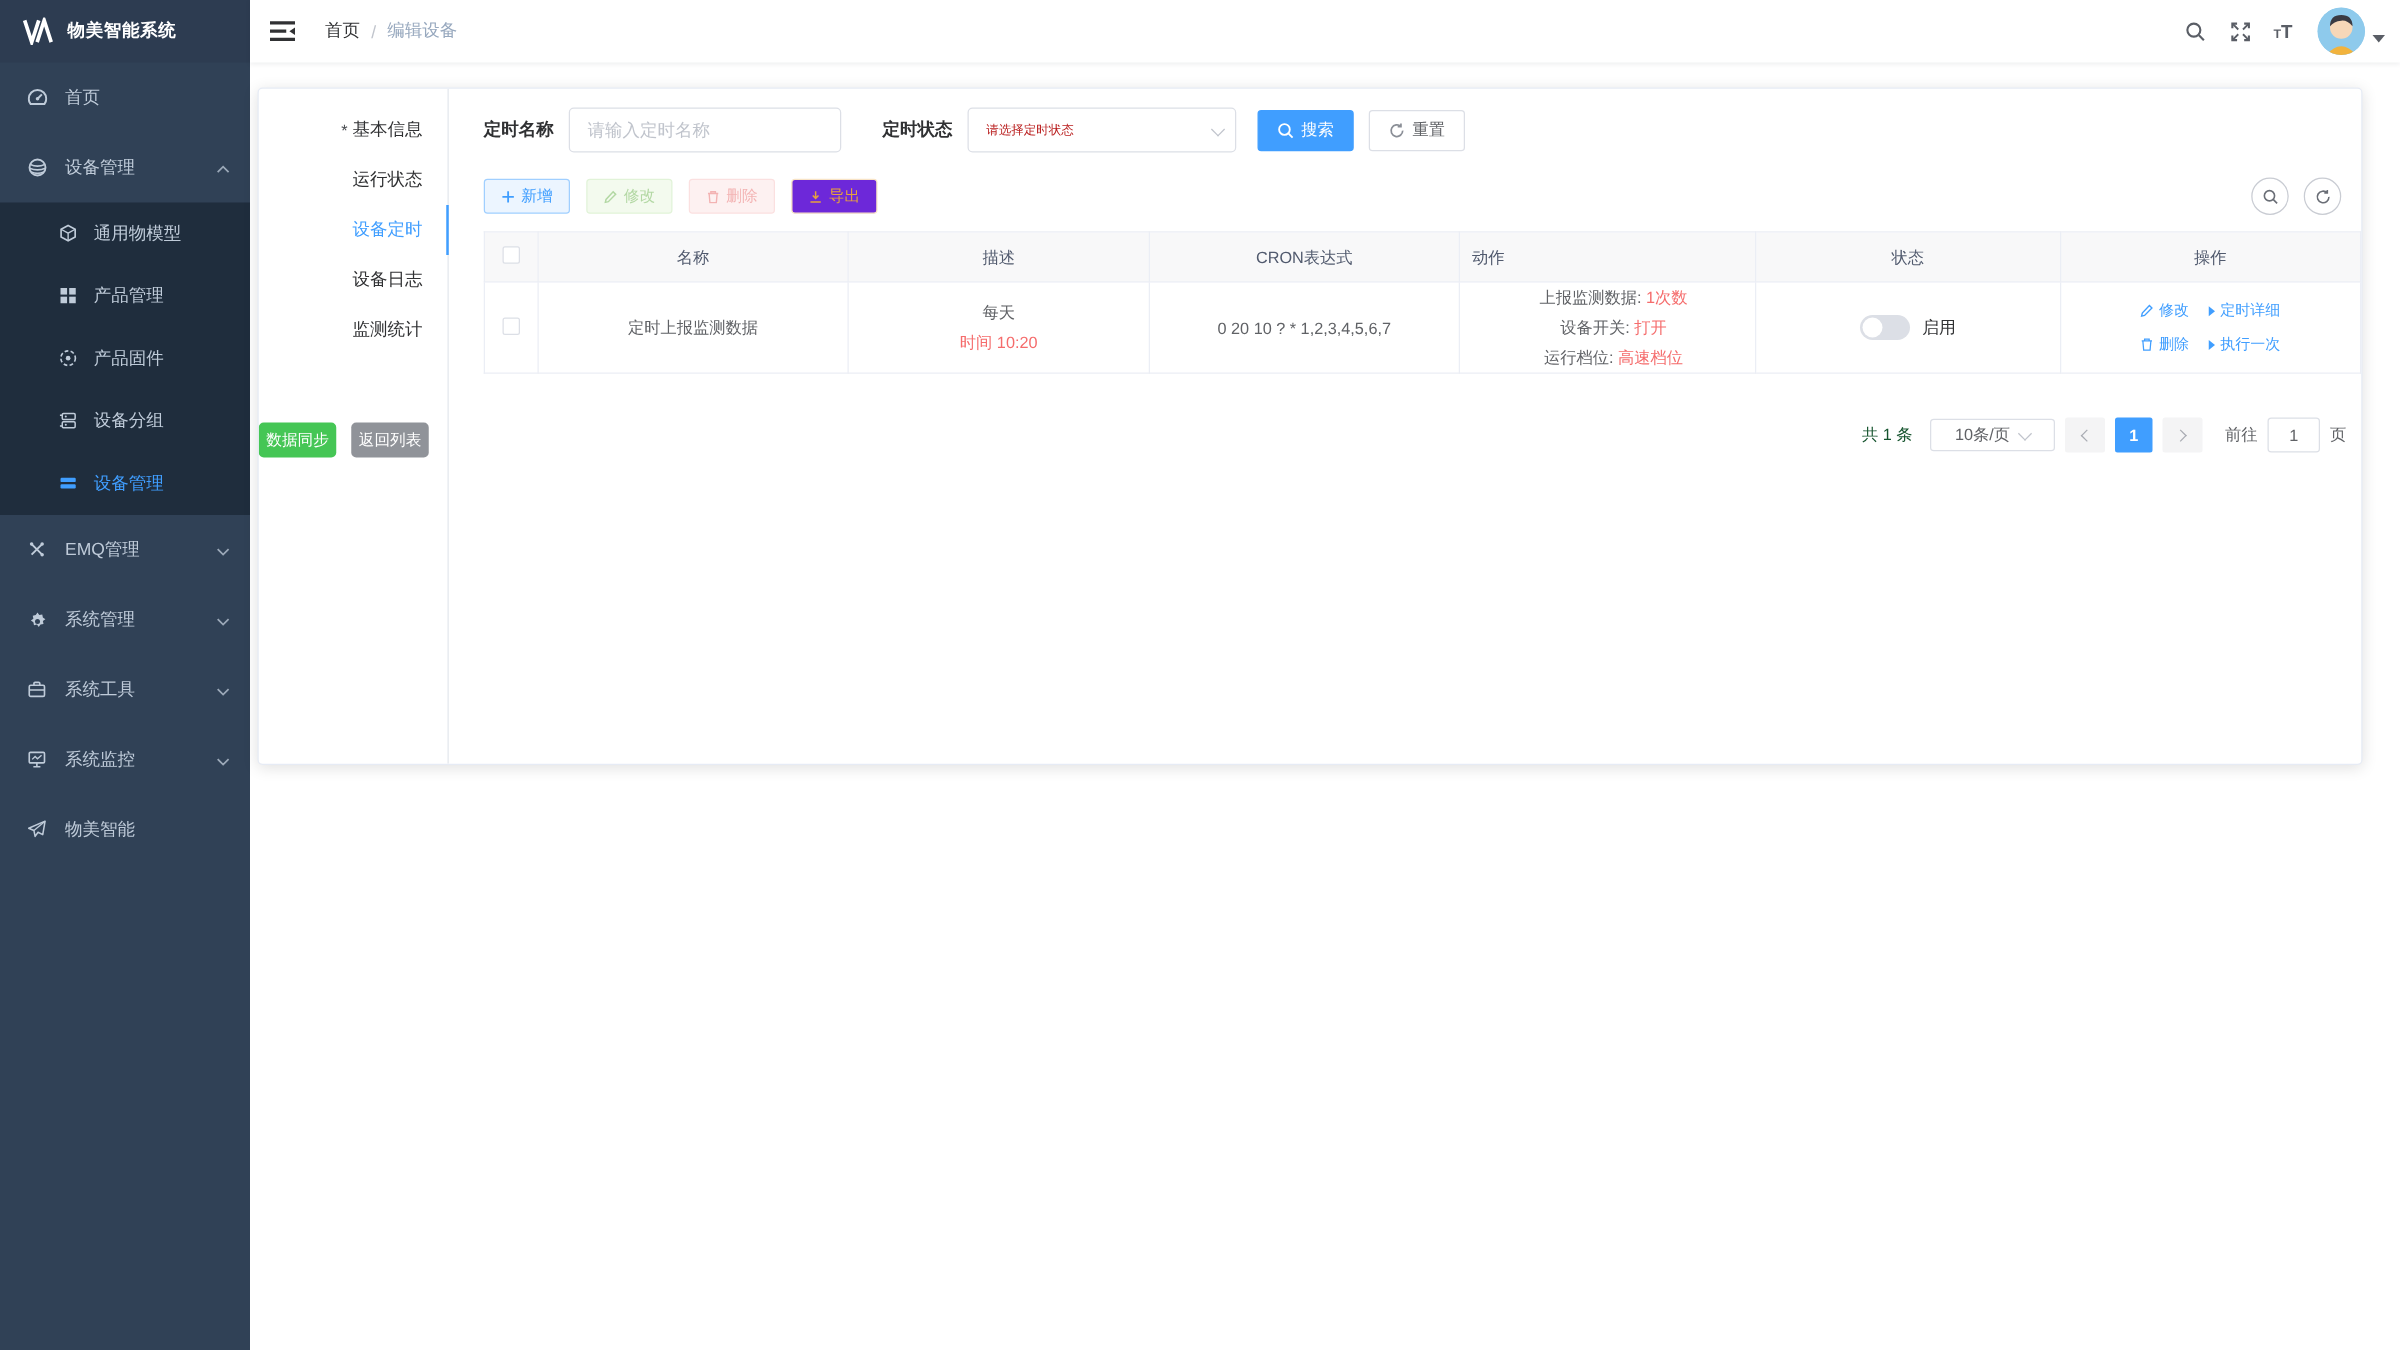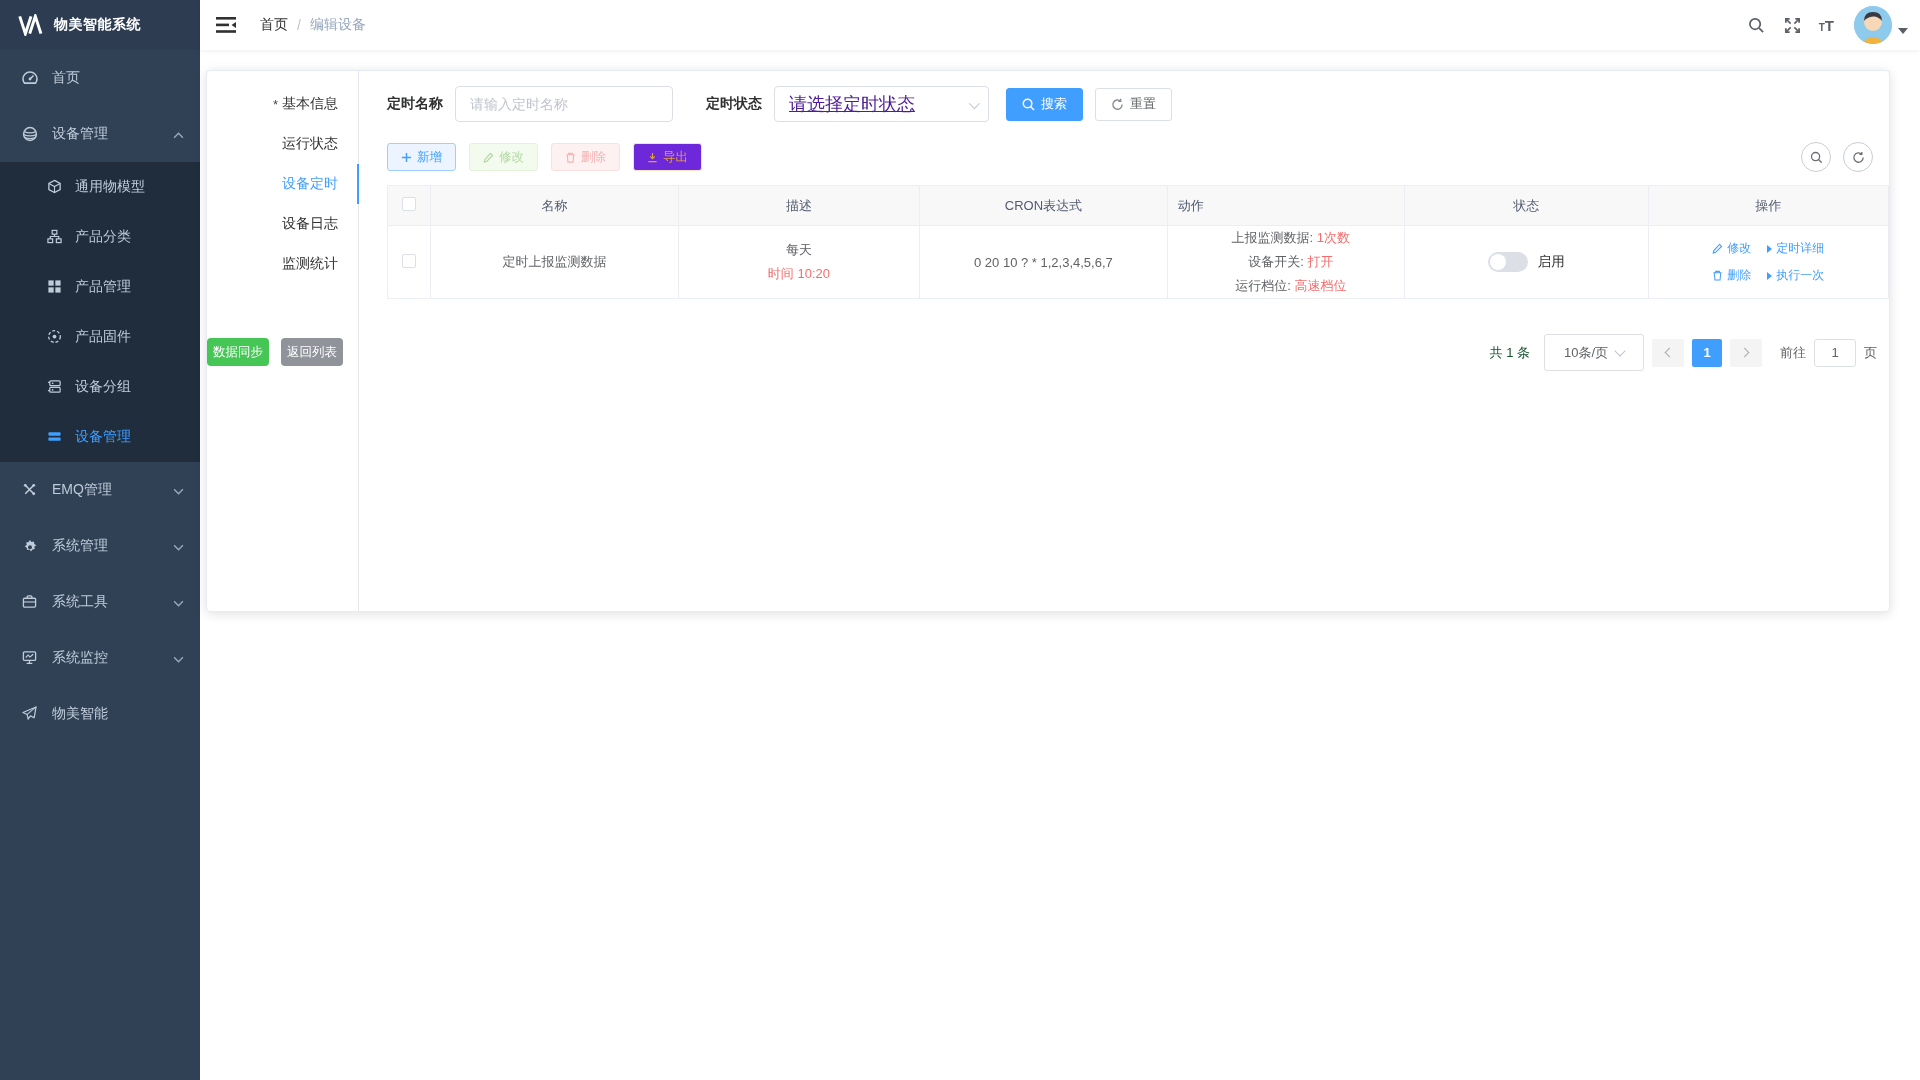--- a/index.html
+++ b/index.html
@@ -65,7 +65,7 @@
   .text-input::placeholder { color:#c0c4cc; }
   .select-box { width:215px; height:36px; border:1px solid #dcdfe6; border-radius:4px; padding:0 30px 0 14px;
                 display:flex; align-items:center; position:relative; cursor:pointer; }
-  .select-ph { font-size:18px; color:#4c1d95;text-decoration:underline; }
+  .select-ph { font-size:10px; color:#b91c1c; }
   .select-caret { position:absolute; right:11px; top:14px; width:8px; height:8px; border-right:1.5px solid #c0c4cc;
                   border-bottom:1.5px solid #c0c4cc; transform:rotate(45deg) translateY(-2px); }
   .gap32 { width:33px; }

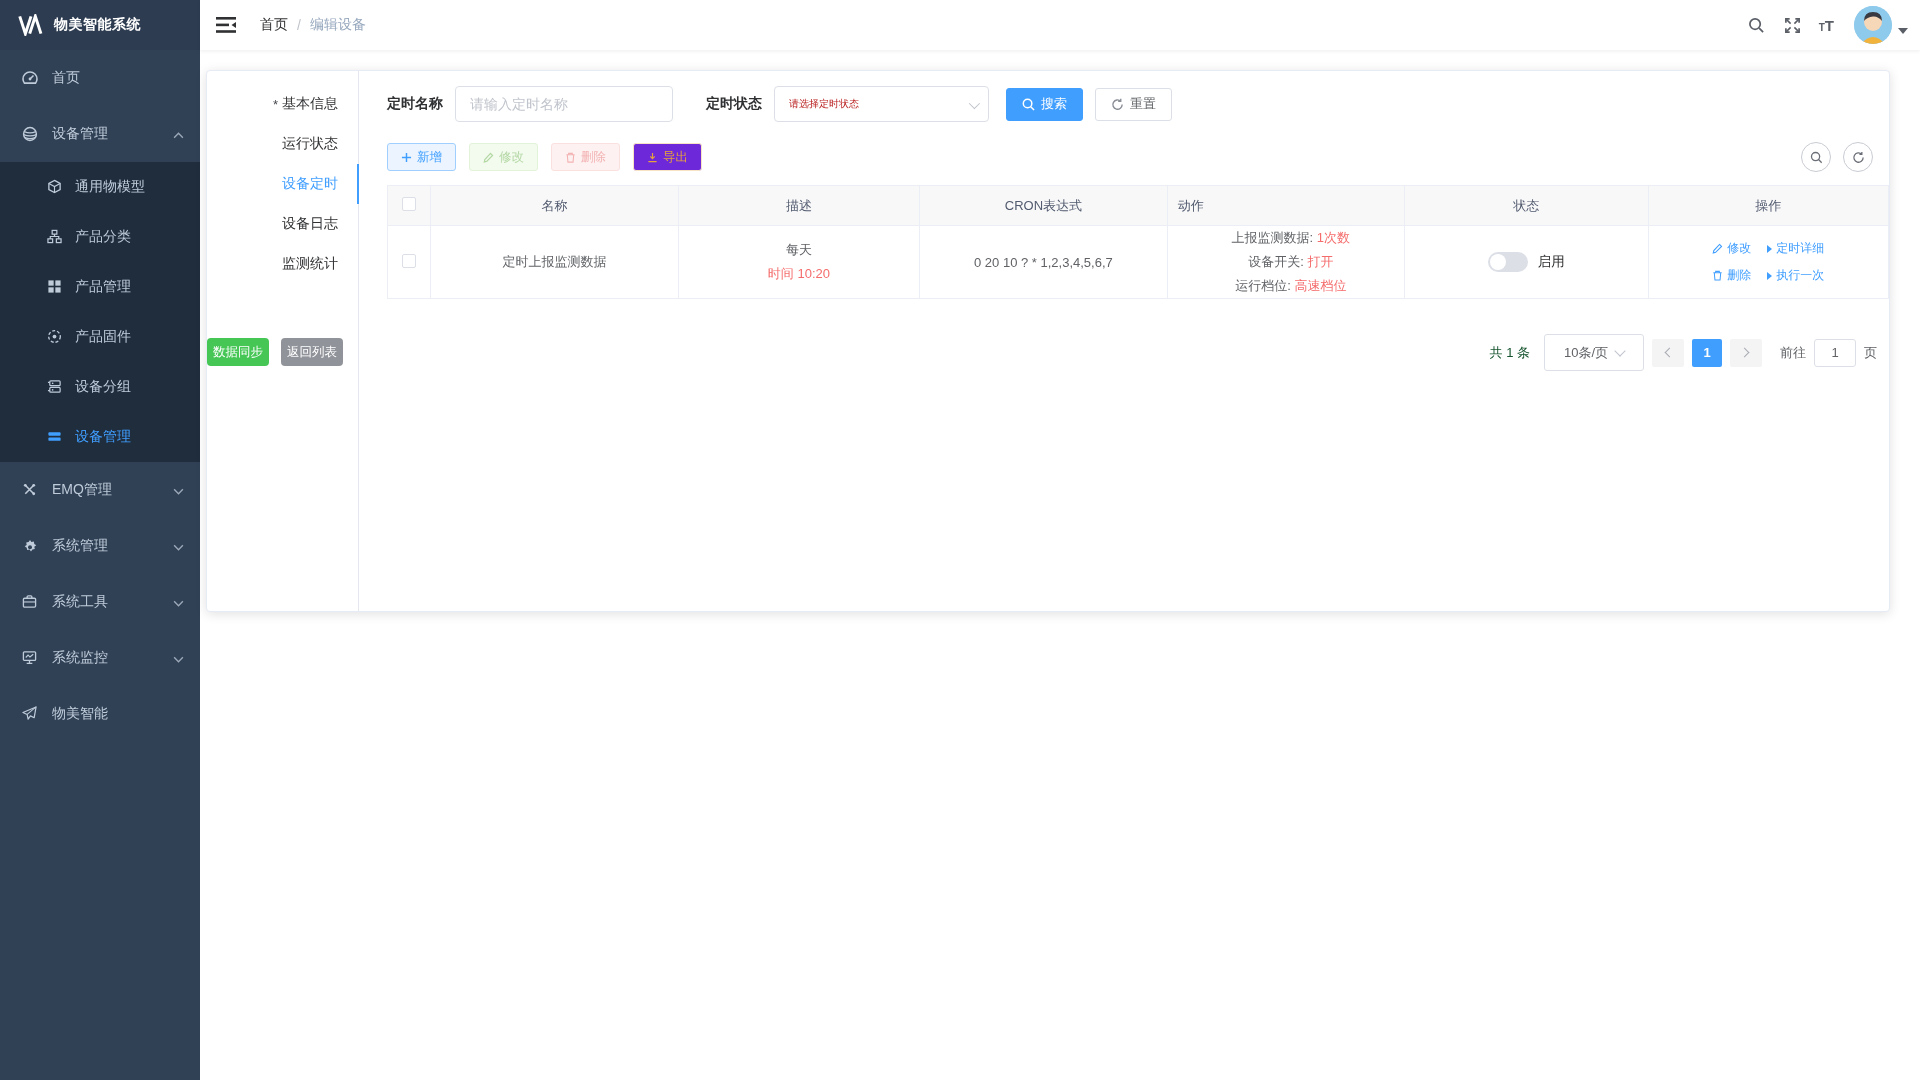--- a/index.html
+++ b/index.html
@@ -177,17 +177,6 @@
             </svg>
         </span>
         <span class="mi-label">通用物模型</span>
-      </div>
-      <div class="menu-item">
-        <span class="mi-icon">
-          <svg viewBox="0 0 16 16" width="15" height="15">
-              <rect x="5.5" y="1.5" width="5" height="4" fill="none" stroke="#bfcbd9" stroke-width="1.3"></rect>
-              <rect x="1" y="10.5" width="5" height="4" fill="none" stroke="#bfcbd9" stroke-width="1.3"></rect>
-              <rect x="10" y="10.5" width="5" height="4" fill="none" stroke="#bfcbd9" stroke-width="1.3"></rect>
-              <path d="M8 5.5 V8 M3.5 10.5 V8 H12.5 V10.5" fill="none" stroke="#bfcbd9" stroke-width="1.3"></path>
-            </svg>
-        </span>
-        <span class="mi-label">产品分类</span>
       </div>
       <div class="menu-item">
         <span class="mi-icon">

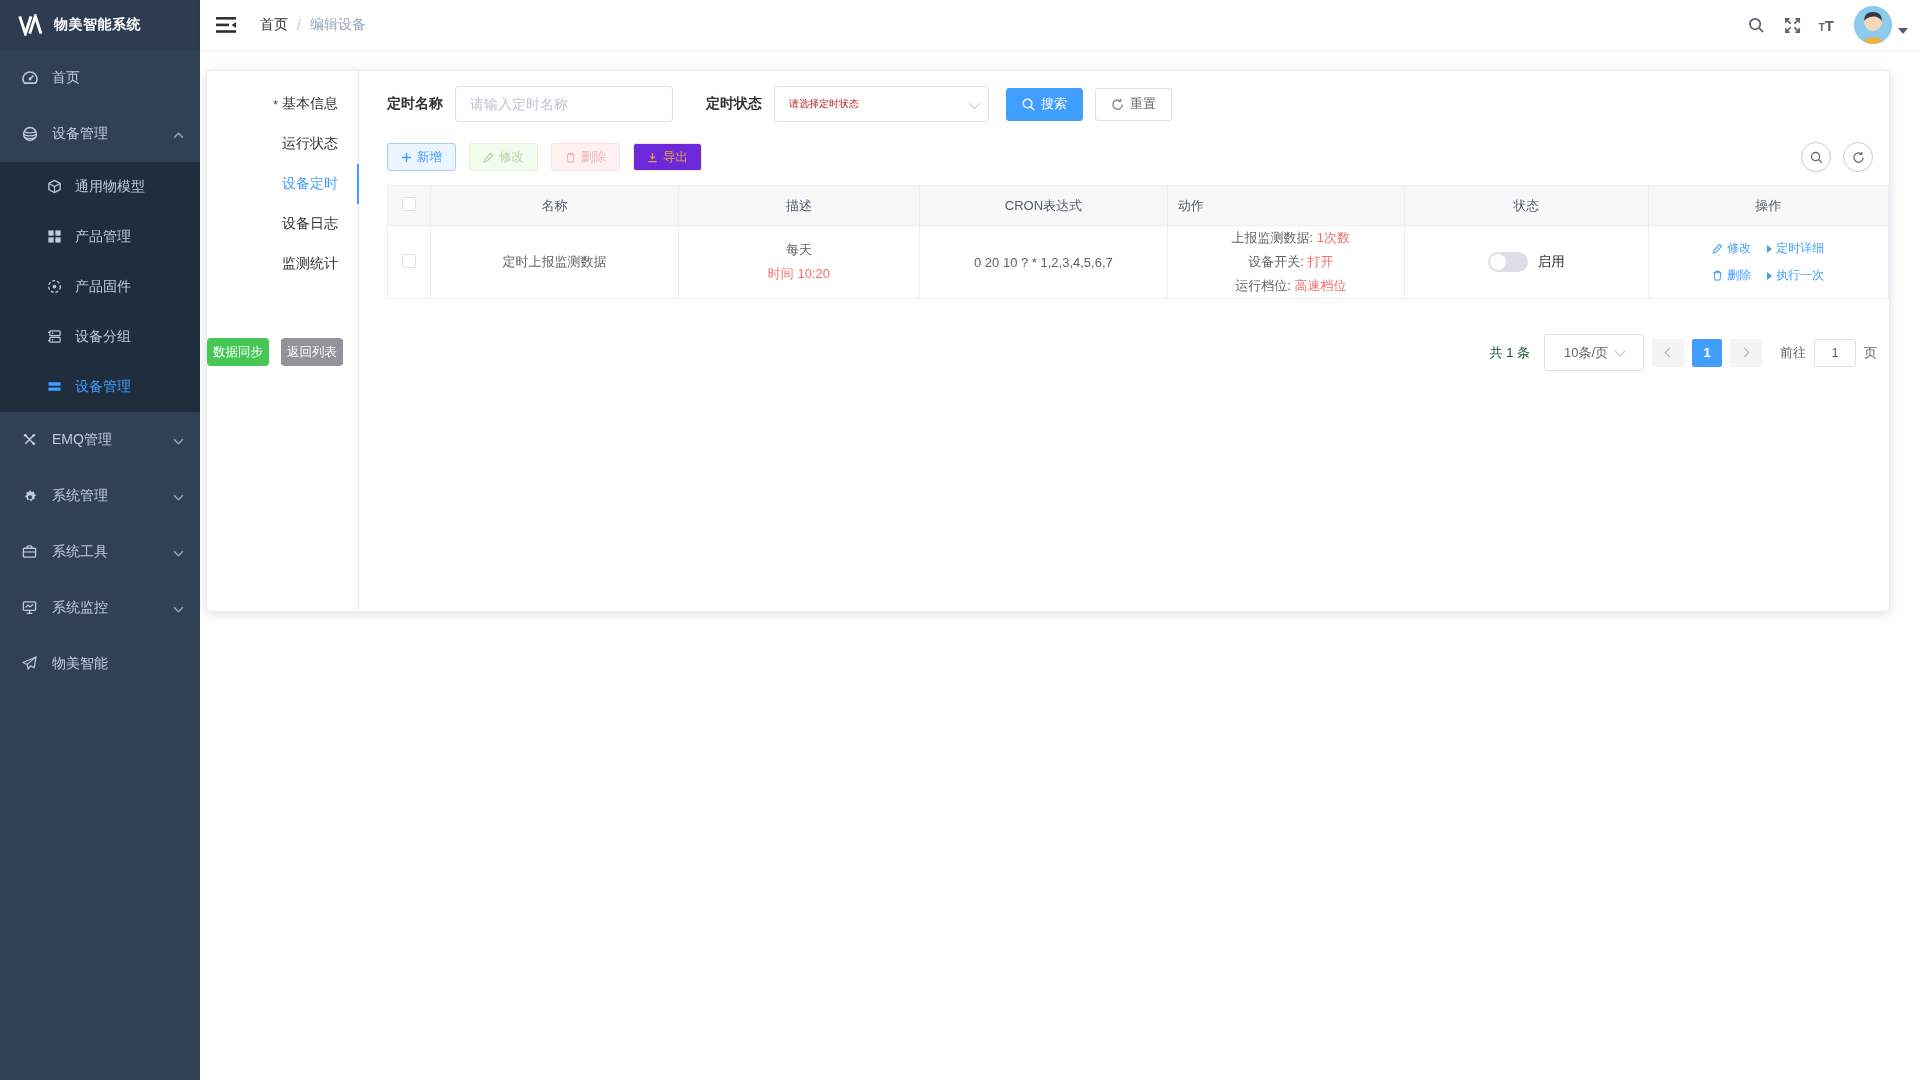--- a/index.html
+++ b/index.html
@@ -111,7 +111,7 @@
   
   .pagi { margin-top:35px; display:flex; align-items:center; justify-content:flex-end; margin-right:12px; gap:8px; }
   .pagi-total { font-size:13px; color:#14532d; margin-right:6px; }
-  .pagi-size { width:100px; height:37px; border:1px solid #dcdfe6; border-radius:3px; display:flex; align-items:center;
+  .pagi-size { width:100px; height:26px; border:1px solid #dcdfe6; border-radius:3px; display:flex; align-items:center;
                justify-content:center; gap:8px; font-size:13px; color:#606266; cursor:pointer; position:relative; }
   .pagi-size .select-caret { position:static; transform:rotate(45deg); margin-top:-3px; }
   .page-btn { min-width:32px; height:28px; background:#f4f4f5; border-radius:2px; display:flex; align-items:center;

